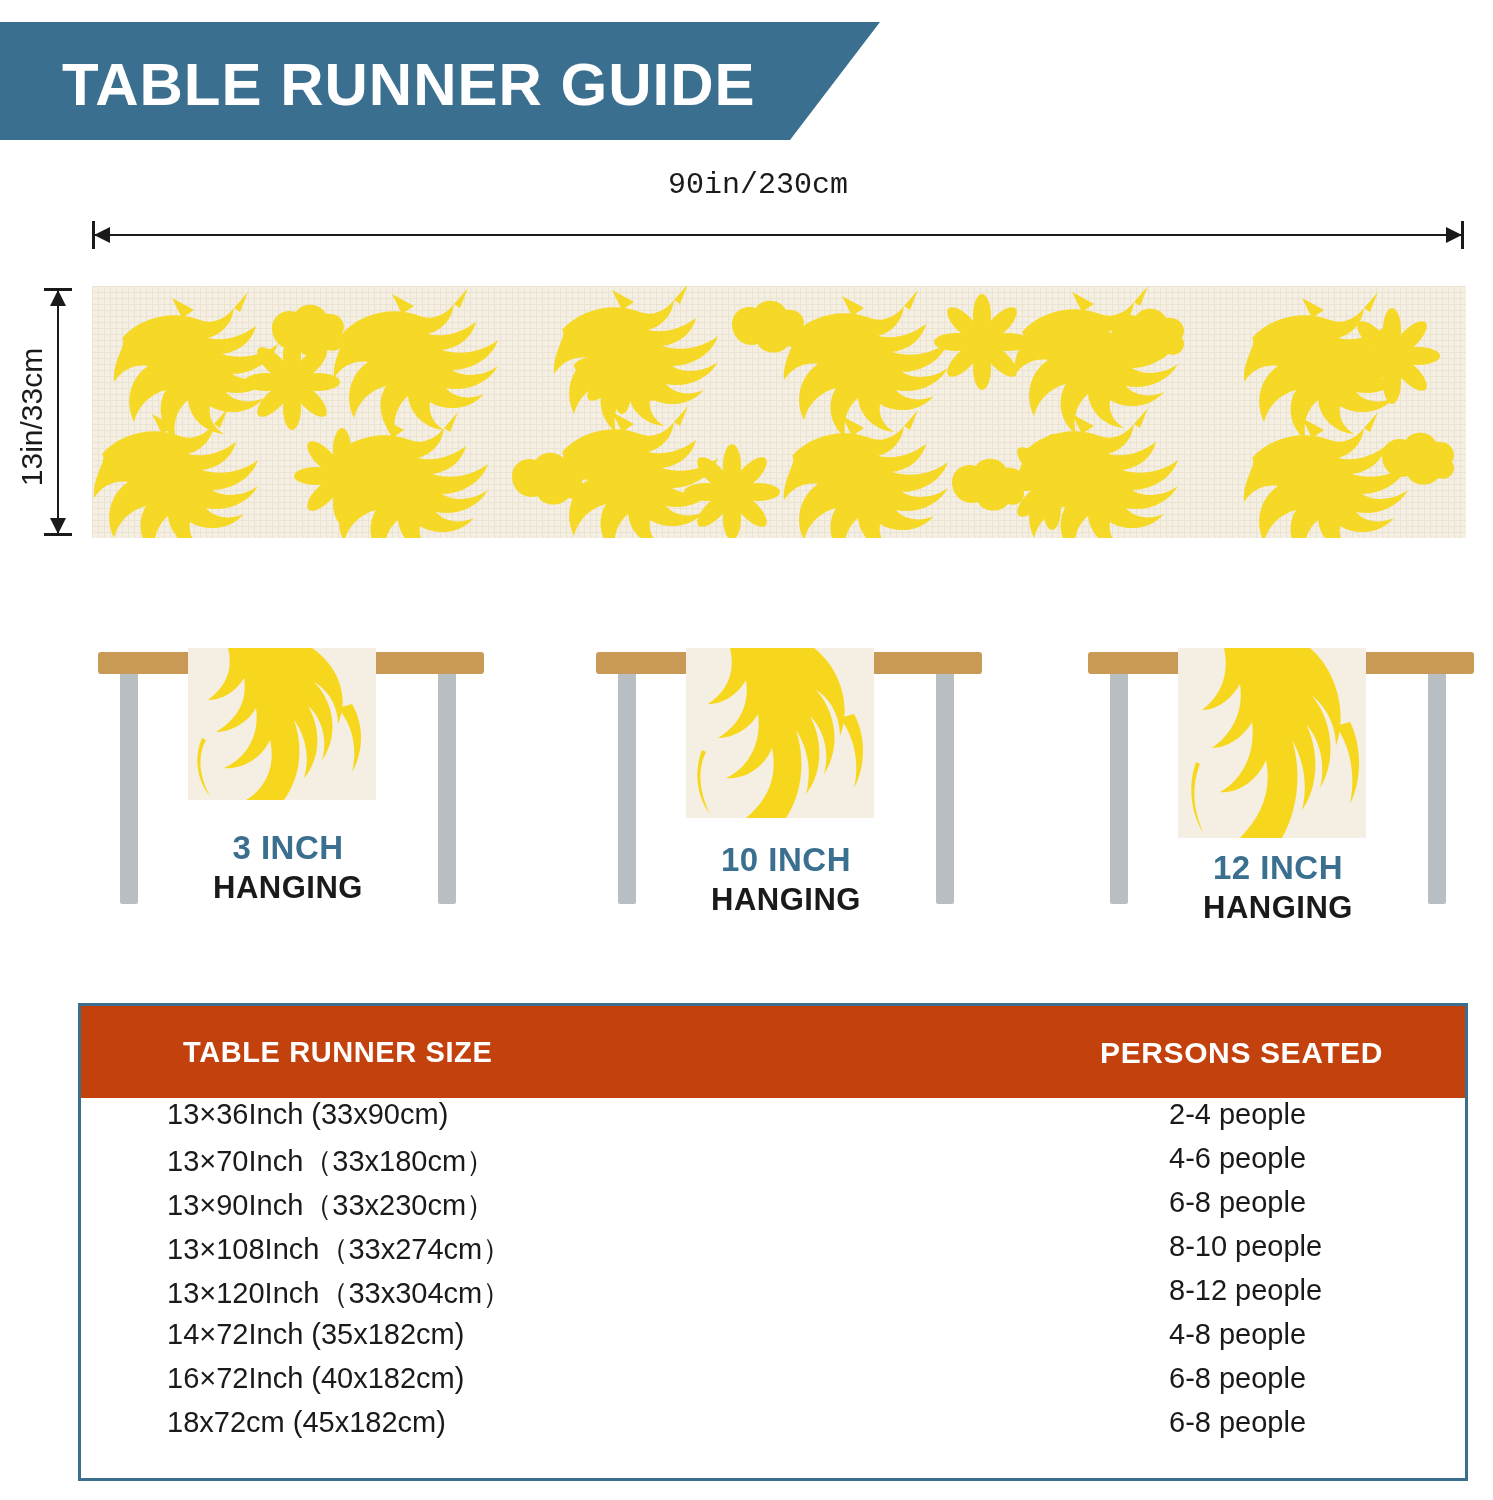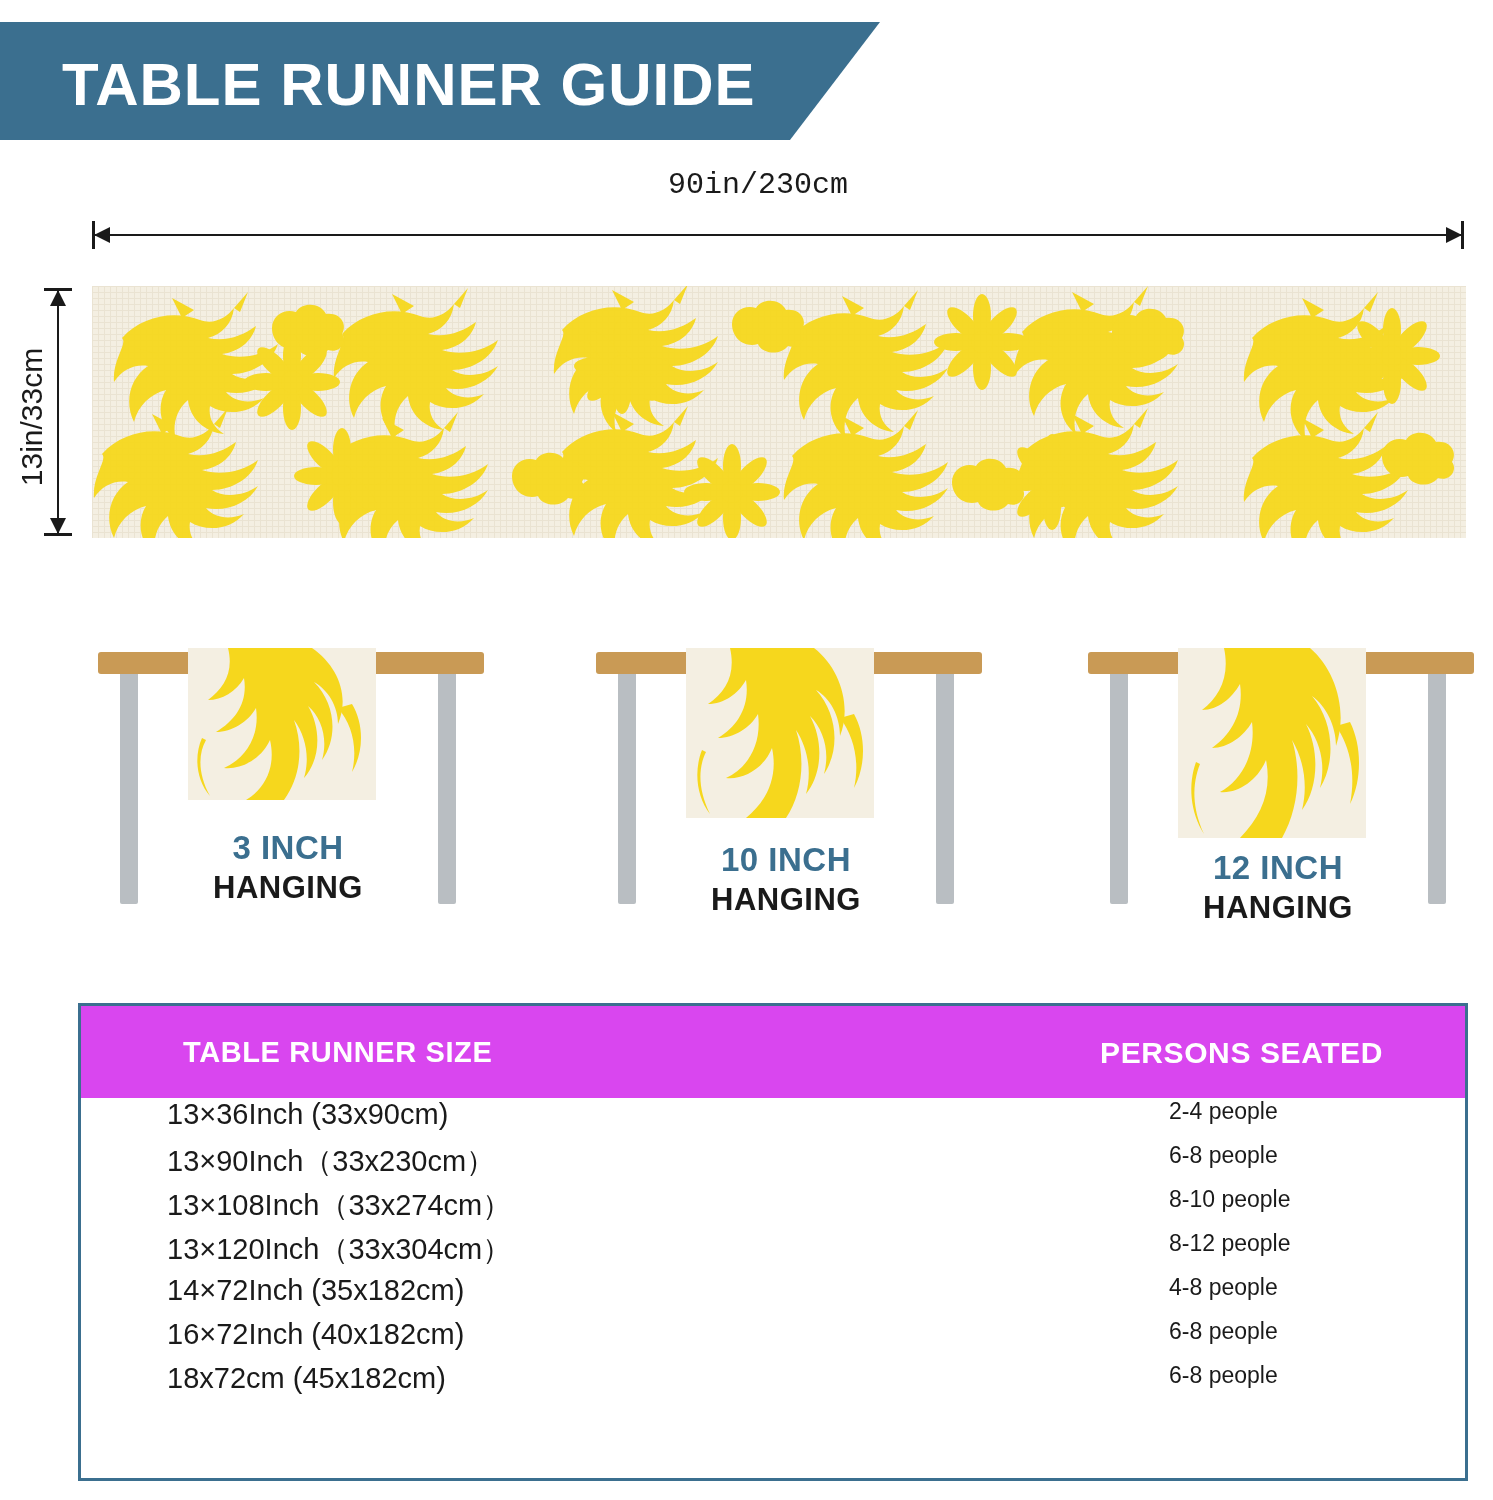--- a/index.html
+++ b/index.html
@@ -223,7 +223,7 @@
   .st-head {
     position: relative;
     height: 92px;
-    background: #d946ef;
+    background: #c2410c;
   }
   .st-head-left {
     position: absolute;

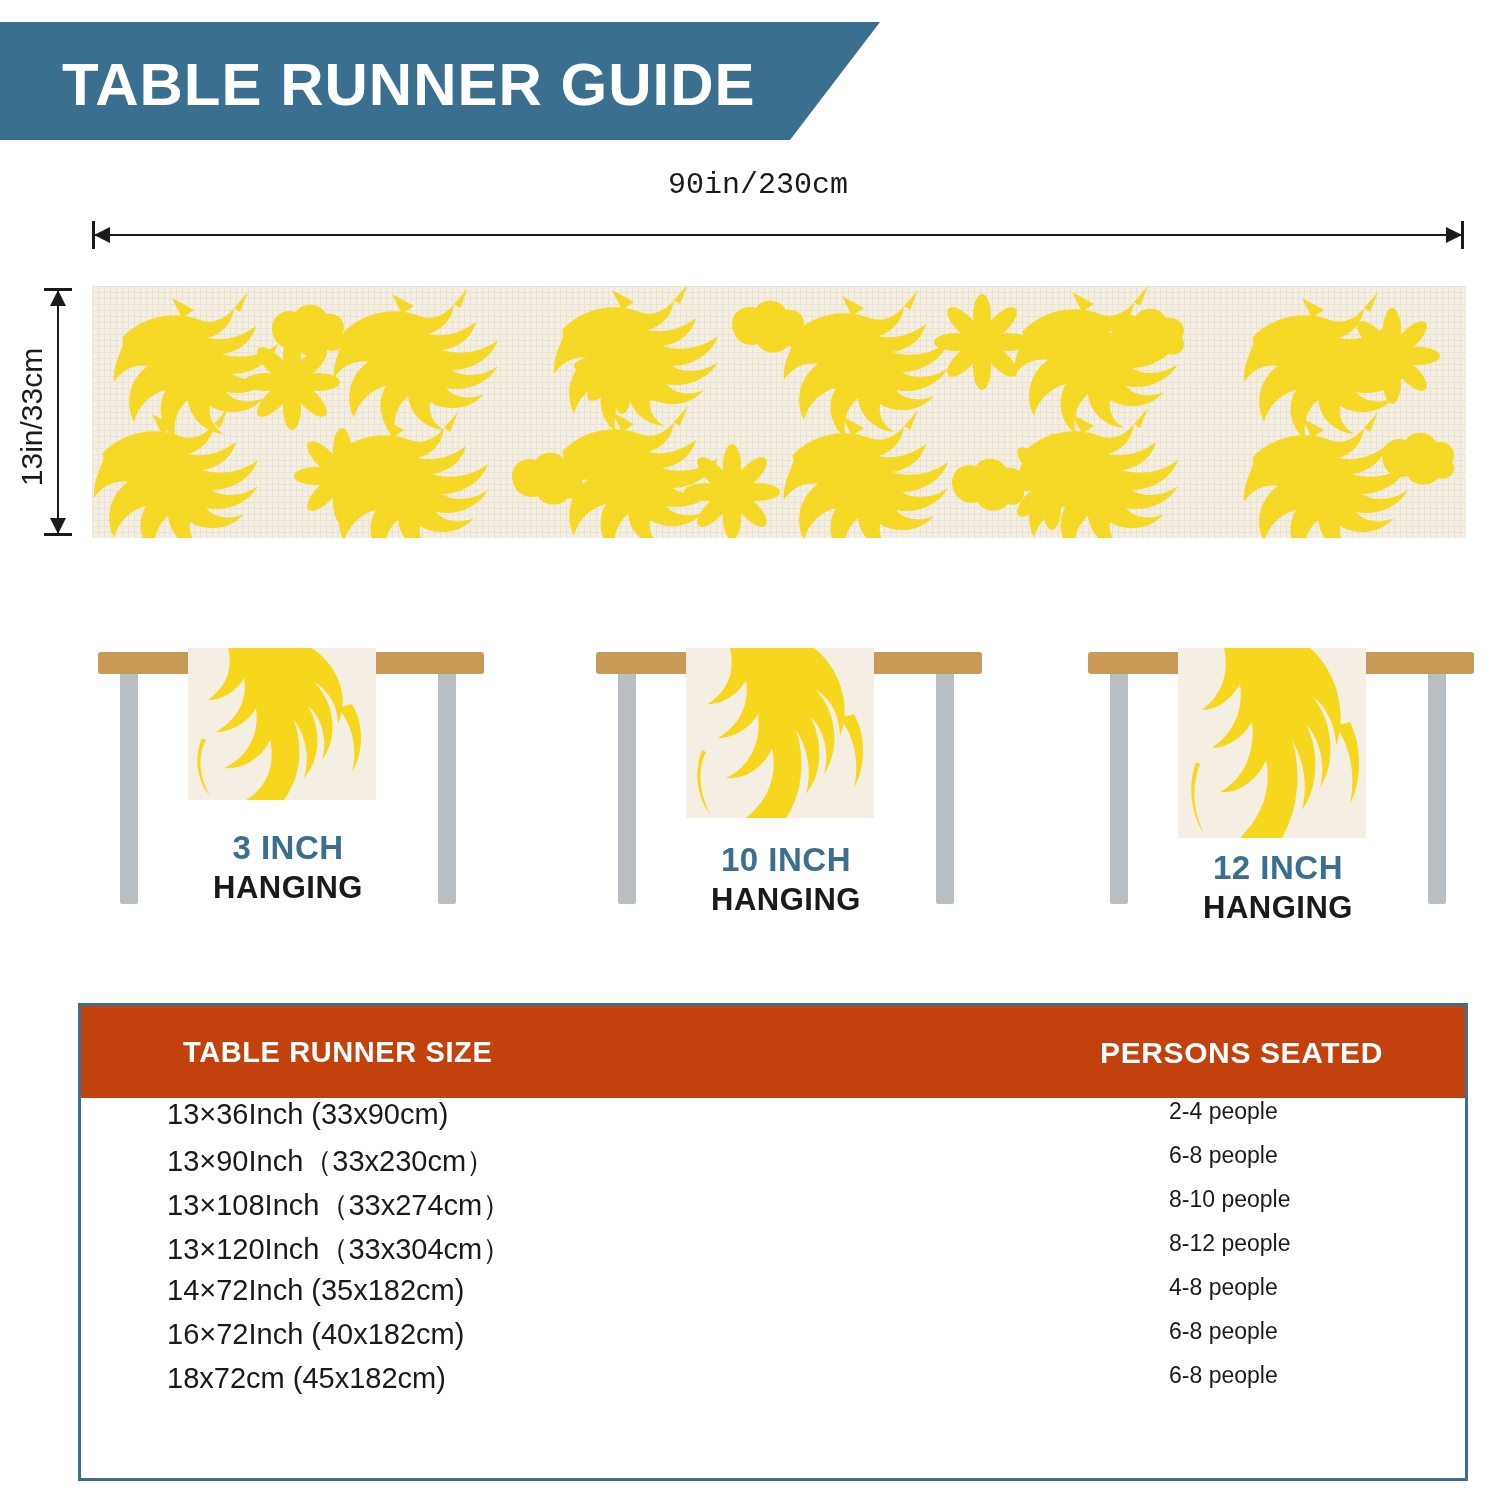--- a/index.html
+++ b/index.html
@@ -262,7 +262,7 @@
     position: absolute;
     left: 1088px;
     top: 0;
-    font-size: 23px;
+    font-size: 29px;
     color: #1a1a1a;
     white-space: nowrap;
   }

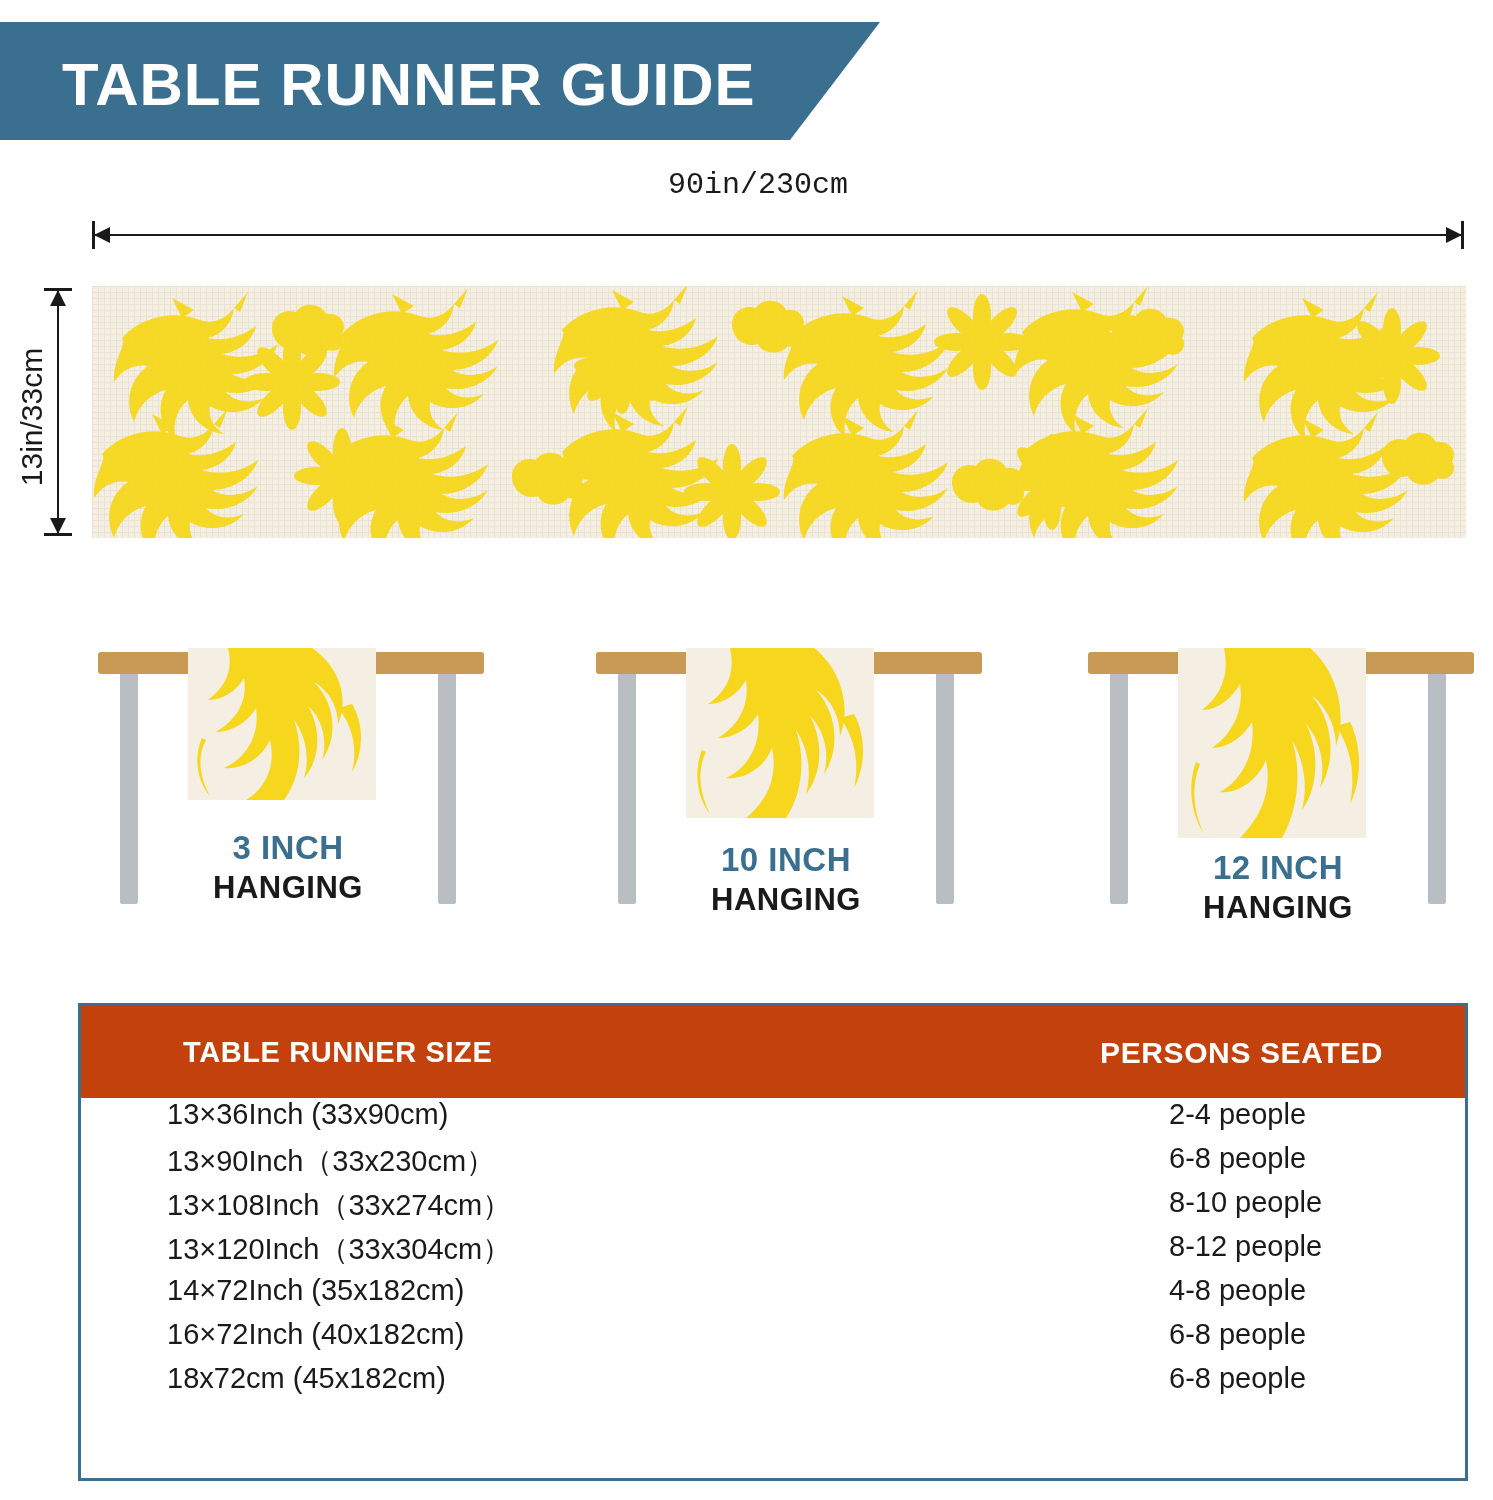--- a/index.html
+++ b/index.html
@@ -465,6 +465,10 @@
       <span class="st-people">2-4 people</span>
     </div>
     <div class="st-row">
+      <span class="st-size">13×70Inch（33x180cm）</span>
+      <span class="st-people">4-6 people</span>
+    </div>
+    <div class="st-row">
       <span class="st-size">13×90Inch（33x230cm）</span>
       <span class="st-people">6-8 people</span>
     </div>

